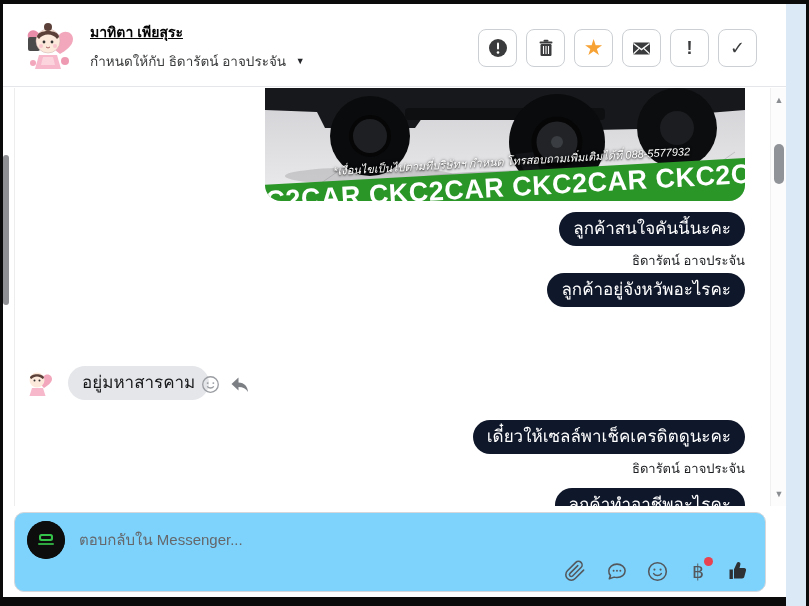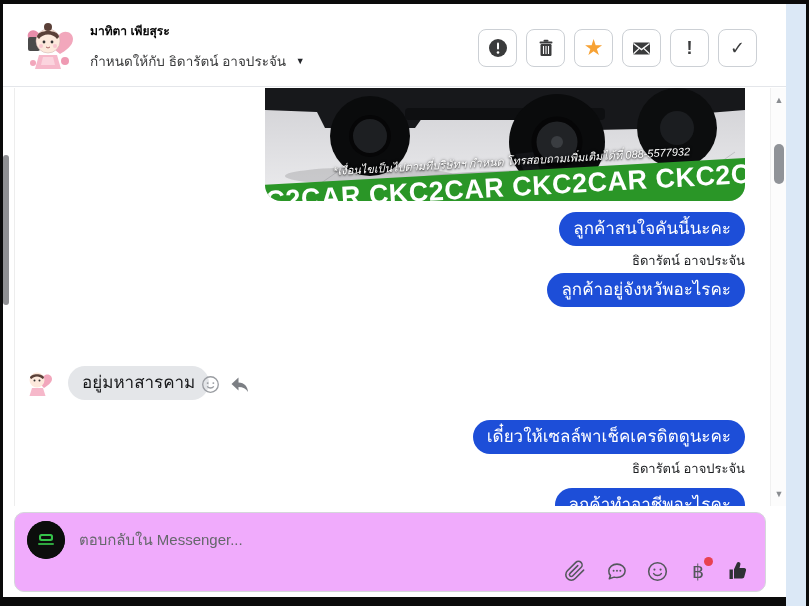--- a/index.html
+++ b/index.html
@@ -12,7 +12,7 @@
   
   .header { position:absolute; left:0; top:0; width:783px; height:83px; background:#fff; border-bottom:1px solid #e4e6ea; }
   .hdr-avatar { position:absolute; left:18px; top:13px; width:57px; height:57px; }
-  .hdr-name { position:absolute; left:87px; top:17px; font-size:12px; font-weight:bold; color:#050505; }
+  .hdr-name { position:absolute; left:87px; top:17px; font-size:14px; font-weight:bold; color:#050505;text-decoration:underline; }
   .hdr-sub { position:absolute; left:87px; top:46px; font-size:13.5px; color:#3a3b3c; cursor:pointer; }
   .hdr-sub .caret { font-size:9px; color:#24262a; margin-left:6px; vertical-align:2px; }
   .toolbar { position:absolute; left:475px; top:25px; display:flex; gap:9px; }

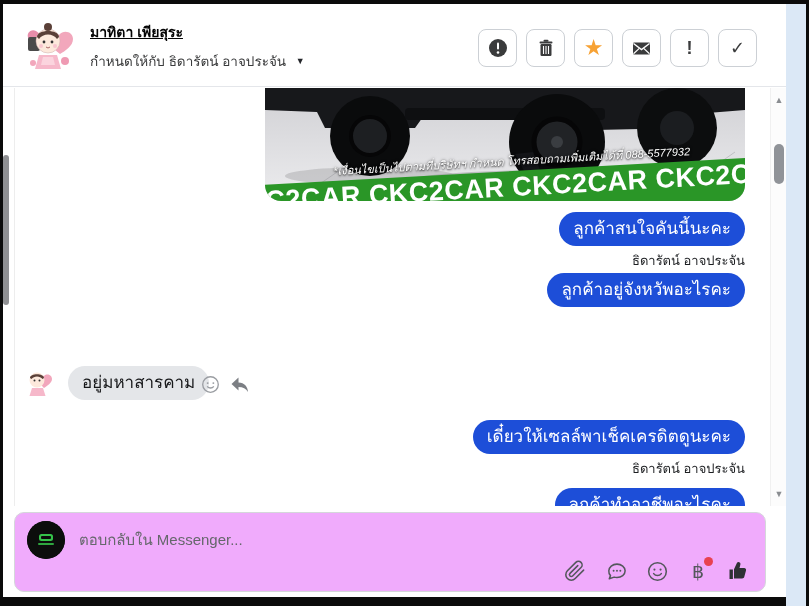--- a/index.html
+++ b/index.html
@@ -27,7 +27,7 @@
   .panel-line { position:absolute; left:11px; top:0; width:1px; height:418px; background:#ededed; }
   .bubble { position:absolute; height:34px; line-height:33px; padding:0 14px; border-radius:17px;
             font-size:17px; white-space:nowrap; }
-  .out { background:#1d4ed8; color:#ffffff; }
+  .out { background:#0f172a; color:#ffffff; }
   .in  { background:#e4e6e9; color:#17181a; }
   .attr { position:absolute; font-size:13px; color:#1c1e21; }
 

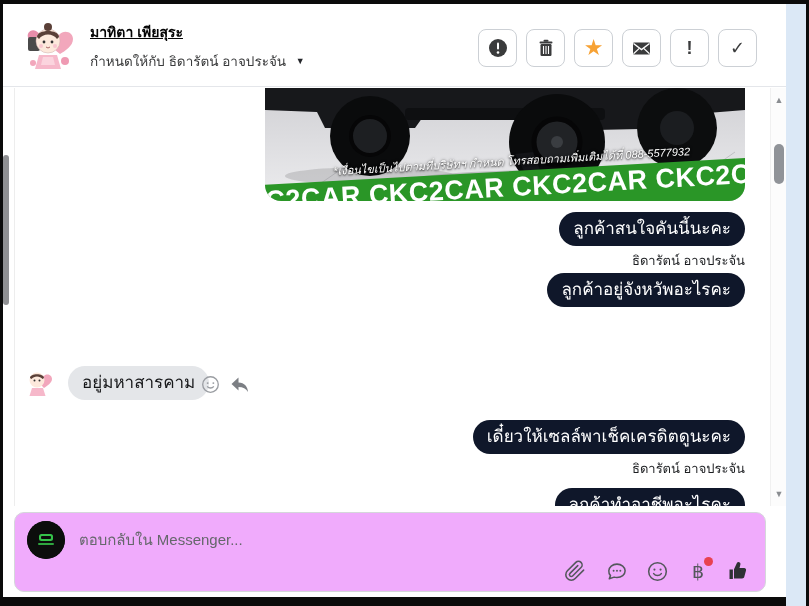--- a/index.html
+++ b/index.html
@@ -52,7 +52,7 @@
   .lthumb { position:absolute; left:0; top:151px; width:6px; height:150px; background:#8f9093; border-radius:3px; cursor:pointer; }
 
   
-  .composer { position:absolute; left:11px; top:508px; width:752px; height:80px; background:#f0abfc;
+  .composer { position:absolute; left:11px; top:508px; width:752px; height:80px; background:#7dd3fc;
               border:1px solid #d5d7db; border-radius:10px; }
   .comp-avatar { position:absolute; left:12px; top:8px; width:38px; height:38px; border-radius:50%; background:#0d0e0d;
                  display:flex; align-items:center; justify-content:center; overflow:hidden; }

